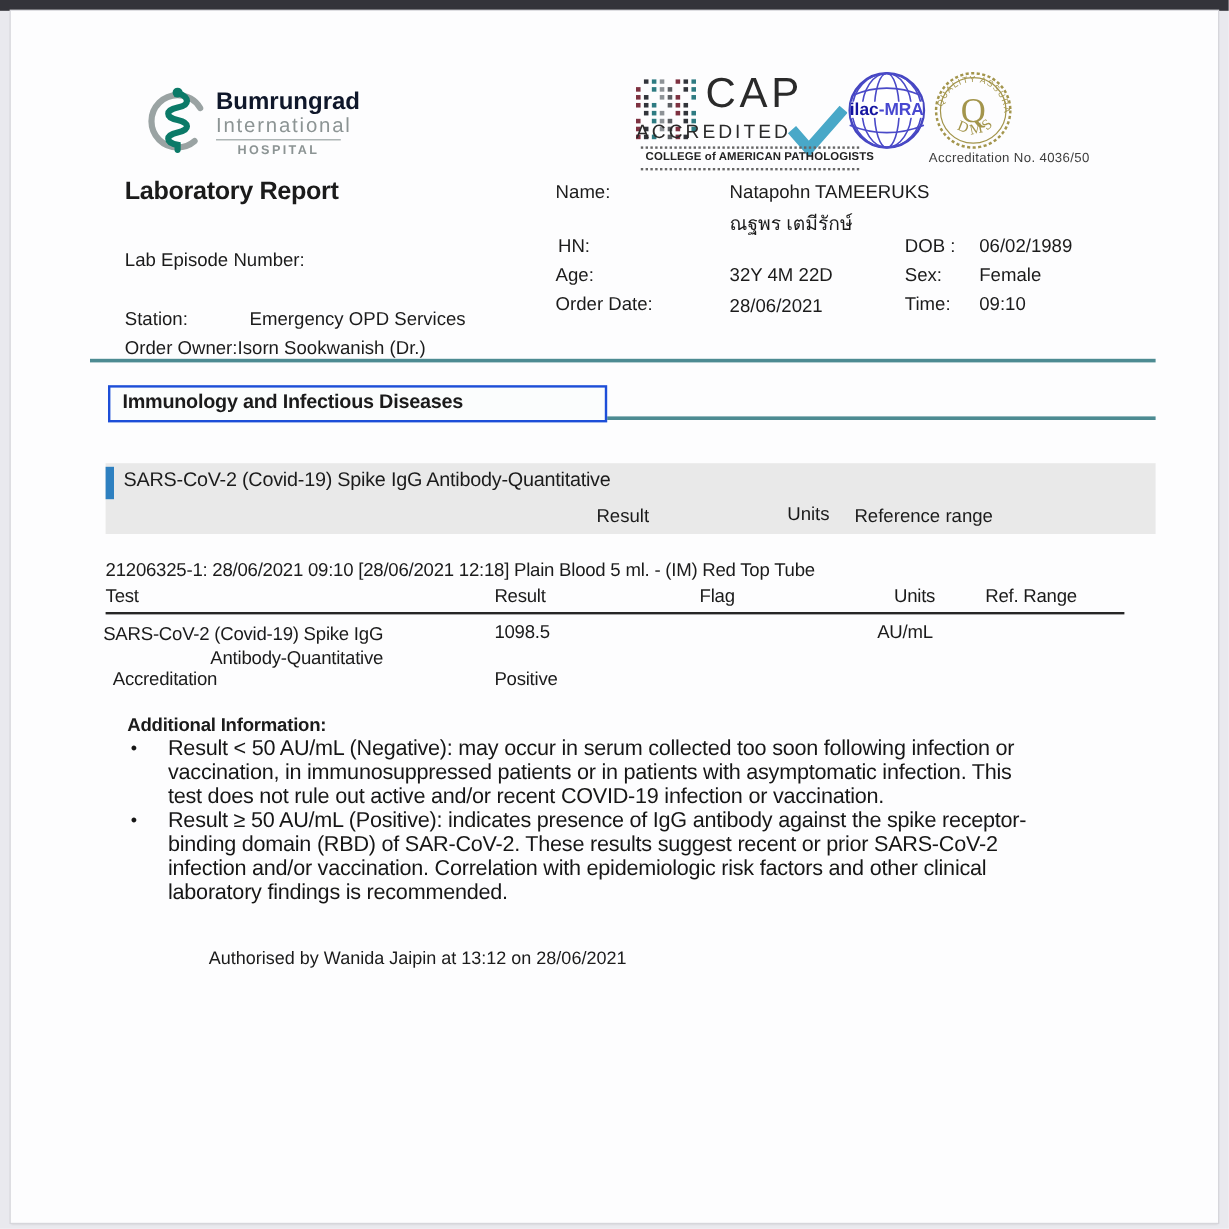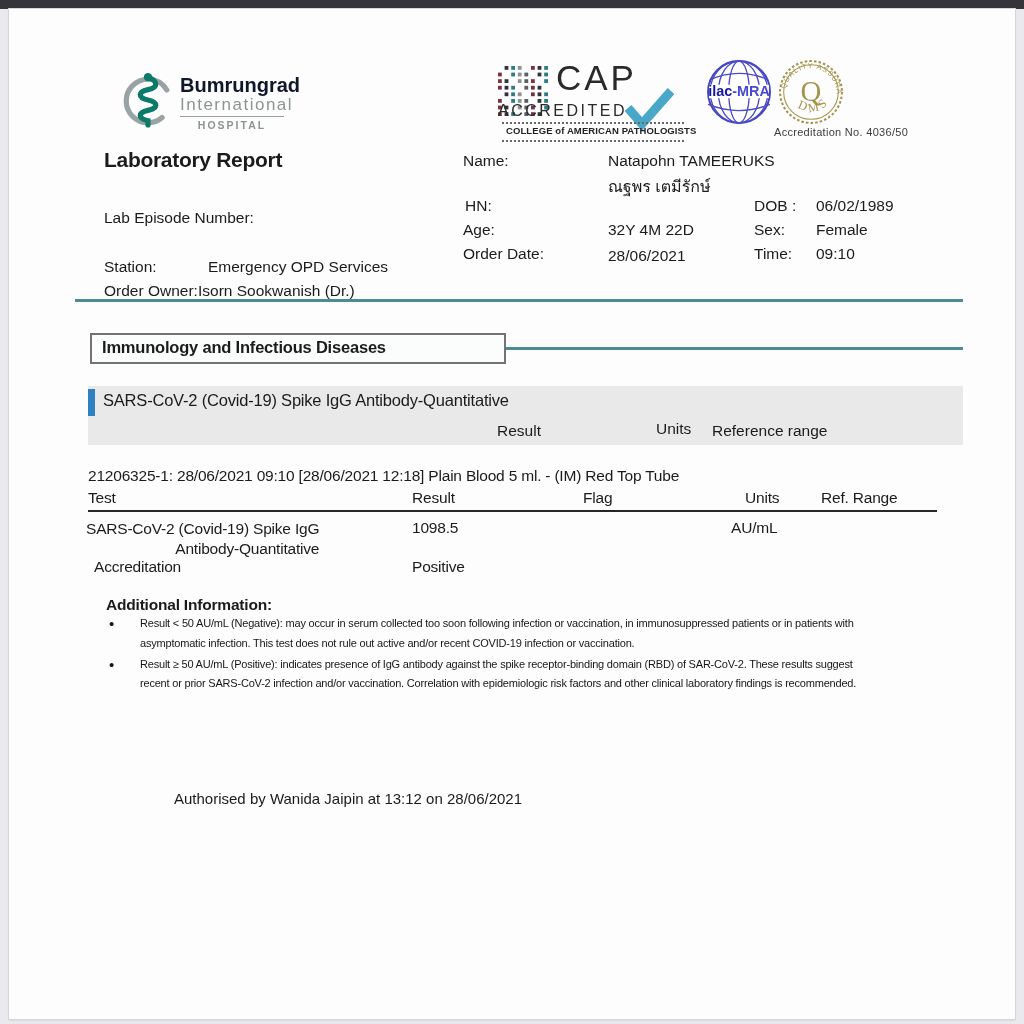--- a/index.html
+++ b/index.html
@@ -35,7 +35,7 @@
   }
   ul.addl li{position:relative;padding-left:34px;margin-bottom:1px;}
   ul.addl li::before{content:"\2022";position:absolute;left:3px;top:0;font-size:15px;}
-  .caplogo{position:absolute;left:496px;top:56px;width:240px;height:90px;}
+  .caplogo{position:absolute;left:528px;top:56px;width:240px;height:90px;}
   .caplogo .word{position:absolute;left:60px;top:2px;font-size:35px;font-weight:500;letter-spacing:3px;color:#2a2a2a;}
   .caplogo .accr{position:absolute;left:2px;top:46px;font-size:16px;font-weight:500;letter-spacing:2.5px;color:#2a2a2a;}
   .caplogo .dotted{position:absolute;left:6px;width:182px;border-top:2px dotted #666;}

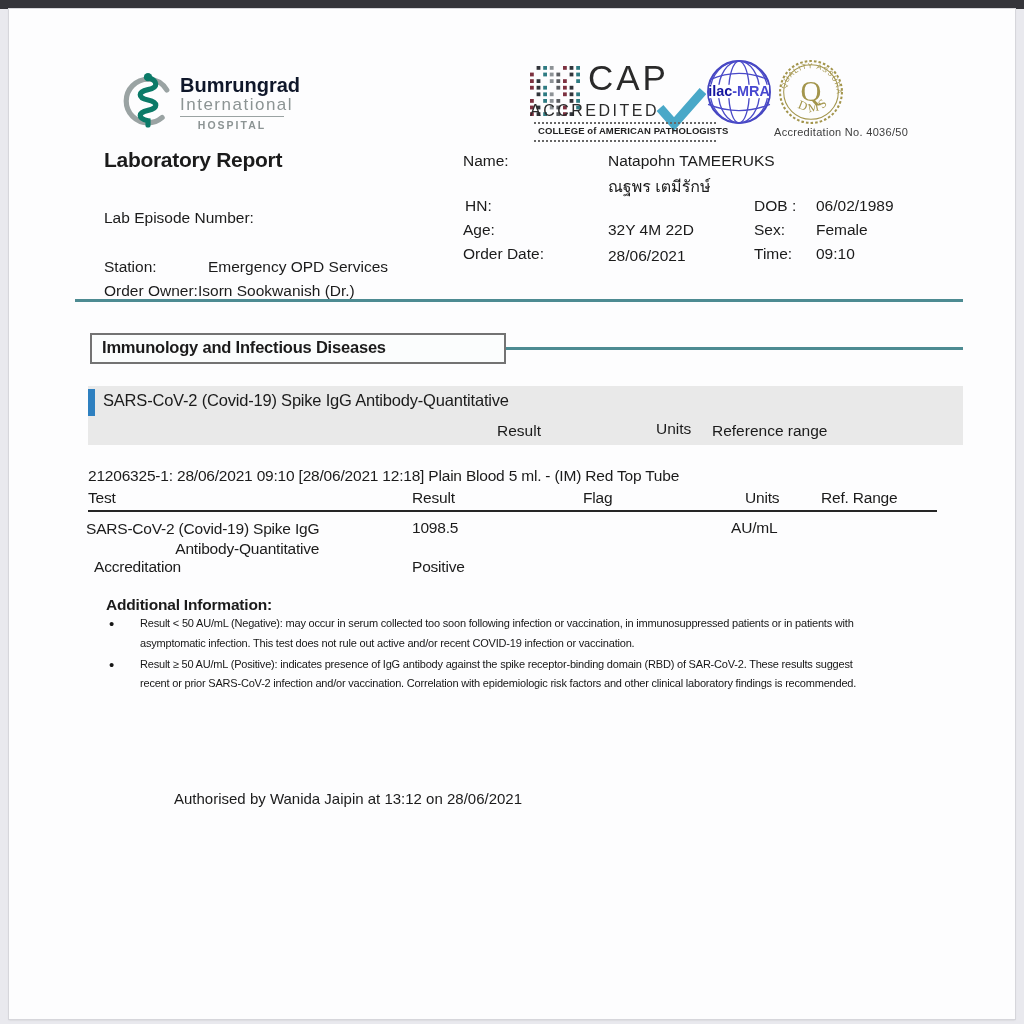--- a/index.html
+++ b/index.html
@@ -22,7 +22,7 @@
   .rule{position:absolute;background:#262626;}
   .section-box{
     position:absolute;left:90px;top:321px;width:412px;height:27px;
-    border:2px solid #737373;background:#fbfdfd;z-index:2;margin-top:12px;
+    border:2px solid #1d4ed8;background:#fbfdfd;z-index:2;
   }
   .section-box span{position:absolute;left:10px;top:3px;font-size:16.5px;font-weight:bold;letter-spacing:-0.2px;white-space:nowrap;}
   .band{position:absolute;left:88px;top:386px;width:875px;height:59px;background:#e9e9e9;}

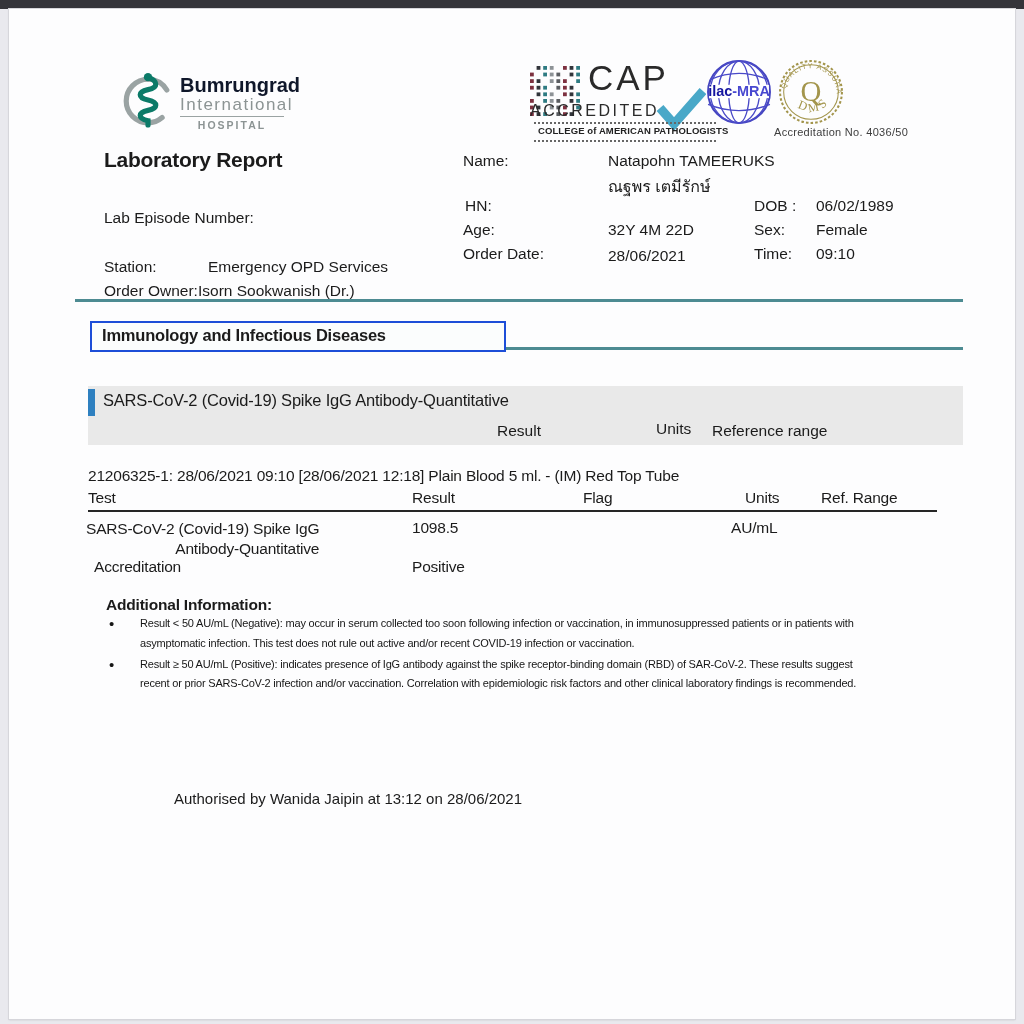--- a/index.html
+++ b/index.html
@@ -31,7 +31,7 @@
   .brand-gray{color:#8c9494;}
   ul.addl{
     position:absolute;left:106px;top:614px;width:770px;margin:0;padding:0;list-style:none;
-    font-size:11px;line-height:19.8px;letter-spacing:-0.2px;color:#161616;
+    font-size:18px;line-height:19.8px;letter-spacing:-0.2px;color:#161616;
   }
   ul.addl li{position:relative;padding-left:34px;margin-bottom:1px;}
   ul.addl li::before{content:"\2022";position:absolute;left:3px;top:0;font-size:15px;}

